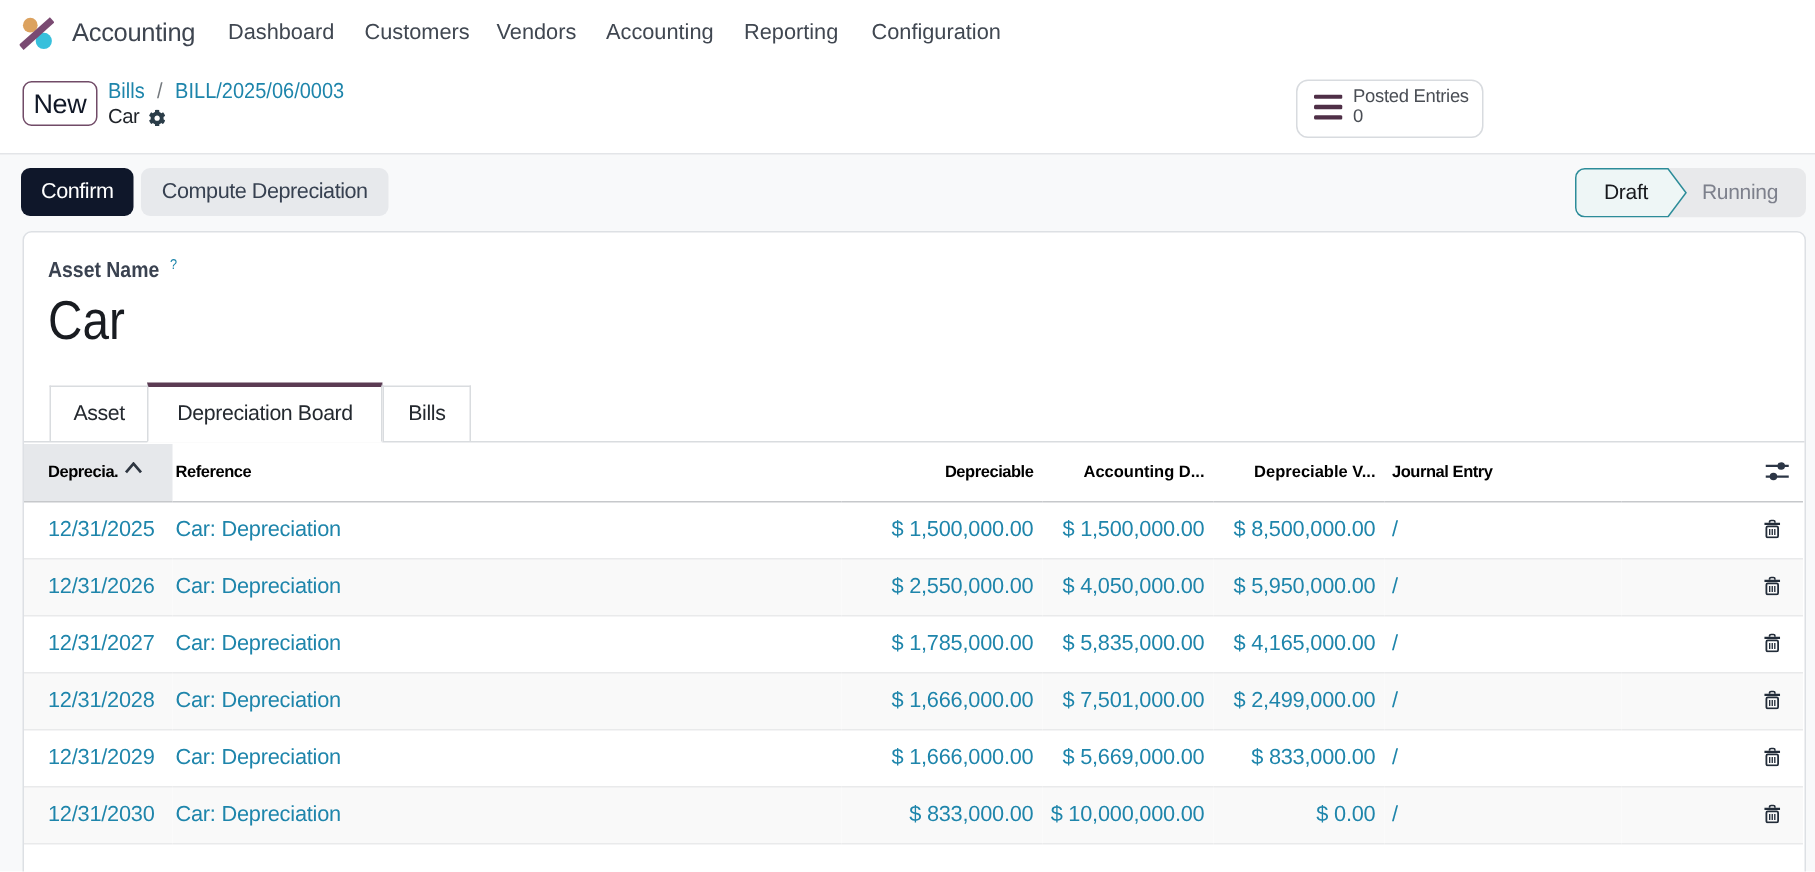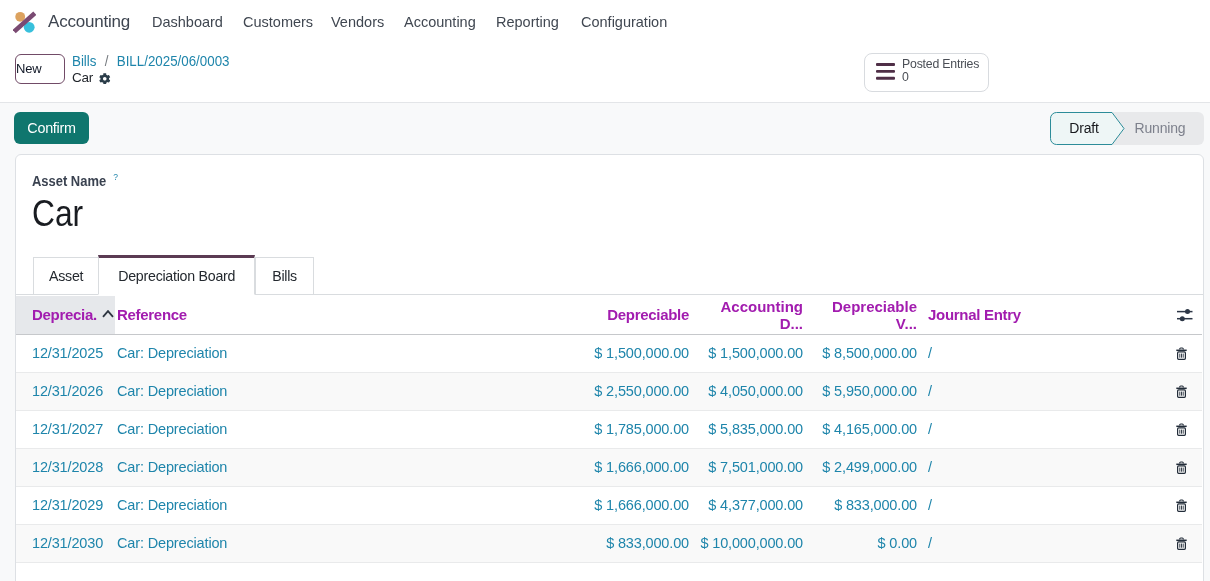--- a/index.html
+++ b/index.html
@@ -10,7 +10,7 @@
 .brand{font-size:17px;color:#3e4550;letter-spacing:-0.2px}
 .menu{font-size:14.5px;color:#404751;letter-spacing:0}
 
-.btn-new{left:15px;top:54px;width:50px;height:30px;border:1px solid #714b67;border-radius:6px;background:#fff;font-size:13px;color:#111827;text-align:left;line-height:28px;letter-spacing:-0.2px}
+.btn-new{left:15px;top:54px;width:50px;height:30px;border:1px solid #714b67;border-radius:6px;background:#fff;font-size:18px;color:#111827;text-align:center;line-height:28px;letter-spacing:-0.2px}
 .bc1{left:72px;top:53px;font-size:14.5px;letter-spacing:0;color:#74797e;transform:scaleX(0.92);transform-origin:left top;white-space:nowrap}
 .bc1 a{color:#1e85ab;text-decoration:none}
 .bc2{left:72px;top:70px;font-size:13.5px;letter-spacing:-0.3px;color:#1f2329}

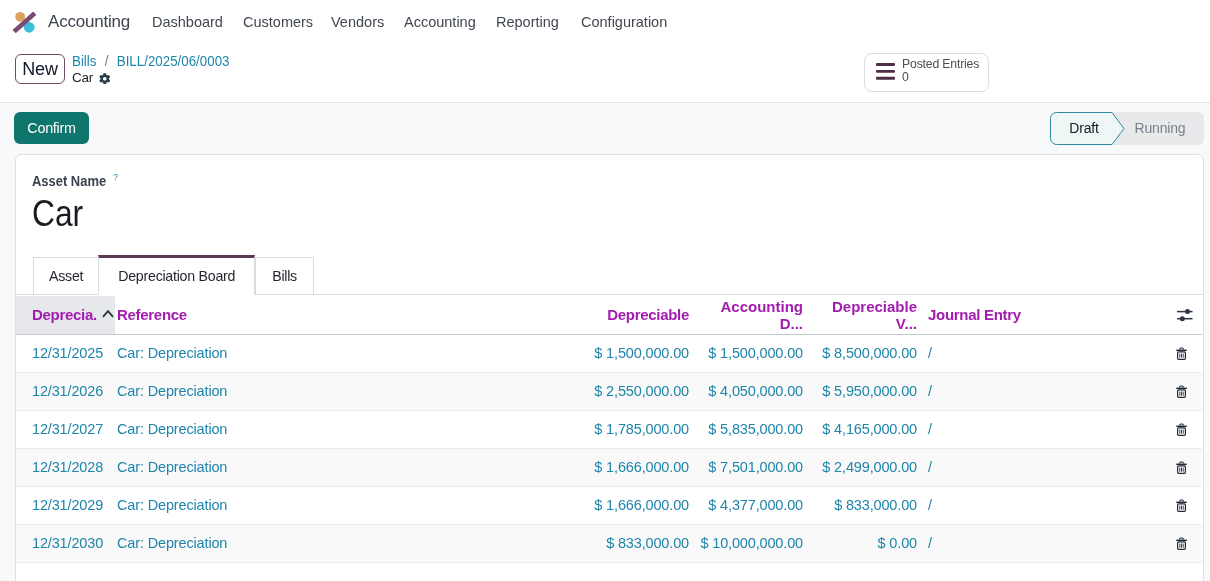--- a/index.html
+++ b/index.html
@@ -18,7 +18,7 @@
 .pe-txt{left:902px;top:3px;font-size:12.3px;color:#4a4e55;line-height:12.6px;letter-spacing:-0.2px}
 
 .lower{left:0;top:102px;width:1210px;height:479px;background:#f8f9fa;border-top:1px solid #e3e5e8}
-.btn-confirm{left:14px;top:9px;width:75px;height:32px;background:#0f766e;border-radius:6px;color:#fff;font-size:14.4px;text-align:center;line-height:32px;letter-spacing:-0.3px}
+.btn-confirm{left:14px;top:9px;width:75px;height:32px;background:#0f172a;border-radius:6px;color:#fff;font-size:14.4px;text-align:center;line-height:32px;letter-spacing:-0.3px}
 .btn-compute{left:94px;top:9px;width:165px;height:32px;background:#e7e9ec;border-radius:6px;color:#374151;font-size:14.4px;text-align:center;line-height:32px;letter-spacing:-0.3px}
 
 .sheet{left:15px;top:51px;width:1189px;height:429px;background:#fff;border:1px solid #dde0e4;border-radius:6px 6px 0 0}

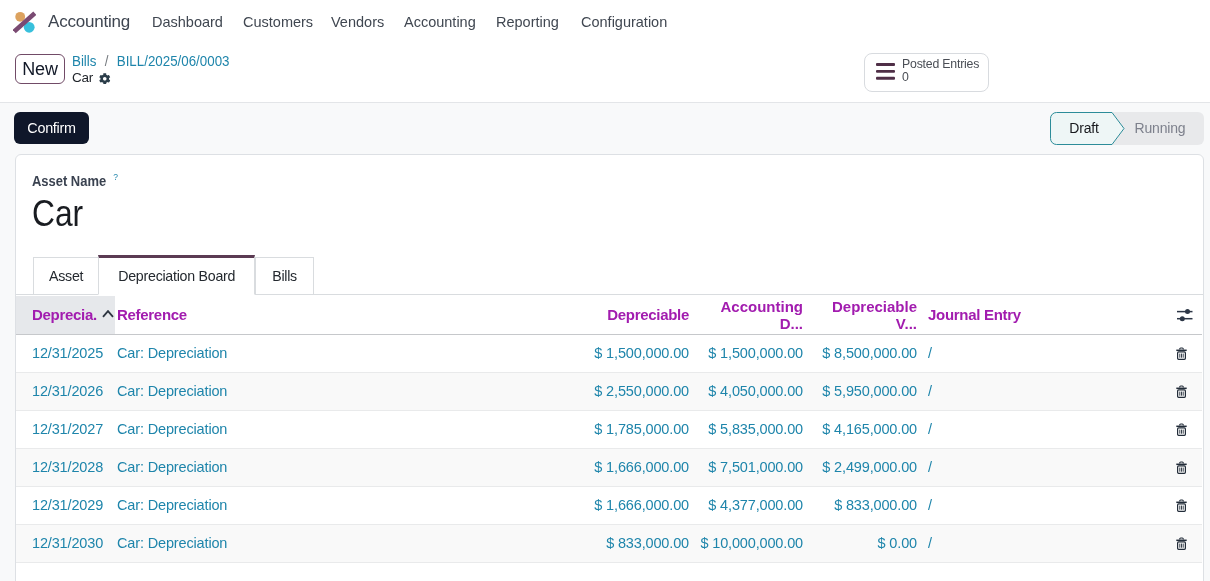--- a/index.html
+++ b/index.html
@@ -80,6 +80,7 @@
 
 <div class="abs lower">
   <div class="abs btn-confirm">Confirm</div>
+  <div class="abs btn-compute">Compute Depreciation</div>
 
   <svg class="abs" style="left:1050px;top:9px" width="154" height="33" viewBox="0 0 154 33">
     <path d="M8 0 H148 a6 6 0 0 1 6 6 V27 a6 6 0 0 1-6 6 H8 Z" fill="#e8e9eb"></path>

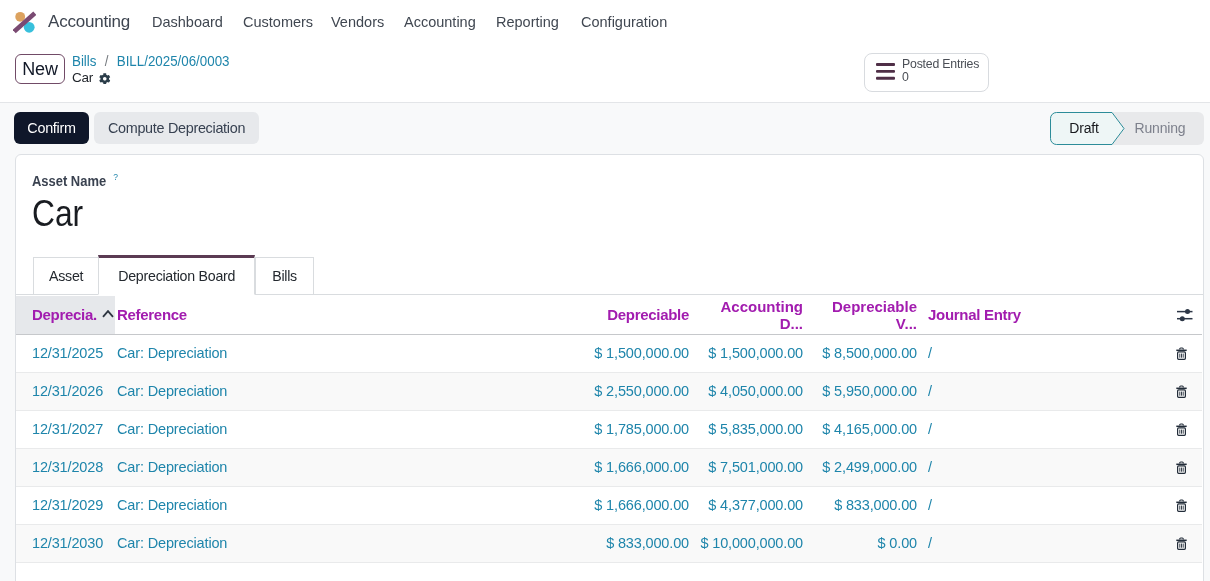--- a/index.html
+++ b/index.html
@@ -32,7 +32,7 @@
 .tab.t1{border-right:none}
 
 table{border-collapse:collapse;table-layout:fixed;width:1186px;font-size:14.5px}
-th{height:38px;font-weight:bold;font-size:15px;color:#a21caf;letter-spacing:-0.3px;text-align:left;border-bottom:1px solid #c6c8cb;padding:0}
+th{height:38px;font-weight:bold;font-size:11px;color:#000000;letter-spacing:-0.3px;text-align:left;border-bottom:1px solid #c6c8cb;padding:0}
 td{height:38px;padding:0;letter-spacing:-0.15px}
 tr.r{border-bottom:1px solid #e9eaeb}
 tr.r:nth-child(odd){background:#f9f9f9}

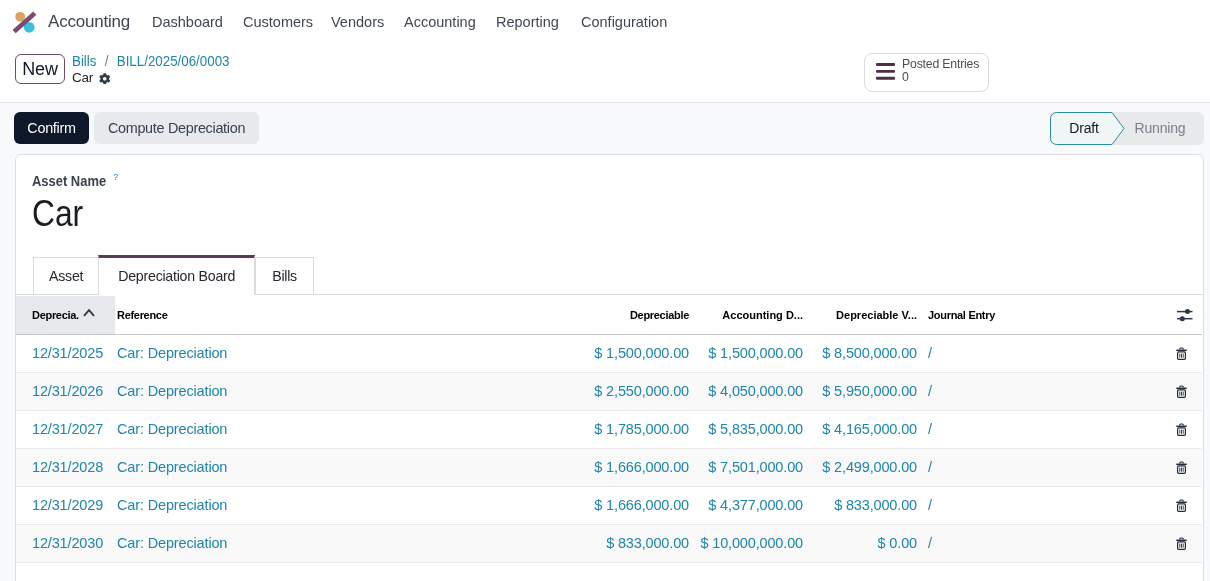--- a/index.html
+++ b/index.html
@@ -201,7 +201,7 @@
         <td class="c1 blue">12/31/2029</td>
             <td class="c2 blue">Car: Depreciation</td>
         <td class="c3 blue">$ 1,666,000.00</td>
-            <td class="c4 blue">$ 4,377,000.00</td>
+            <td class="c4 blue">$ 5,669,000.00</td>
         <td class="c5 blue">$ 833,000.00</td>
             <td class="c6 blue">/</td>
         <td class="c7"><svg width="11" height="13" viewBox="0 0 11 13" style="vertical-align:-2px">

